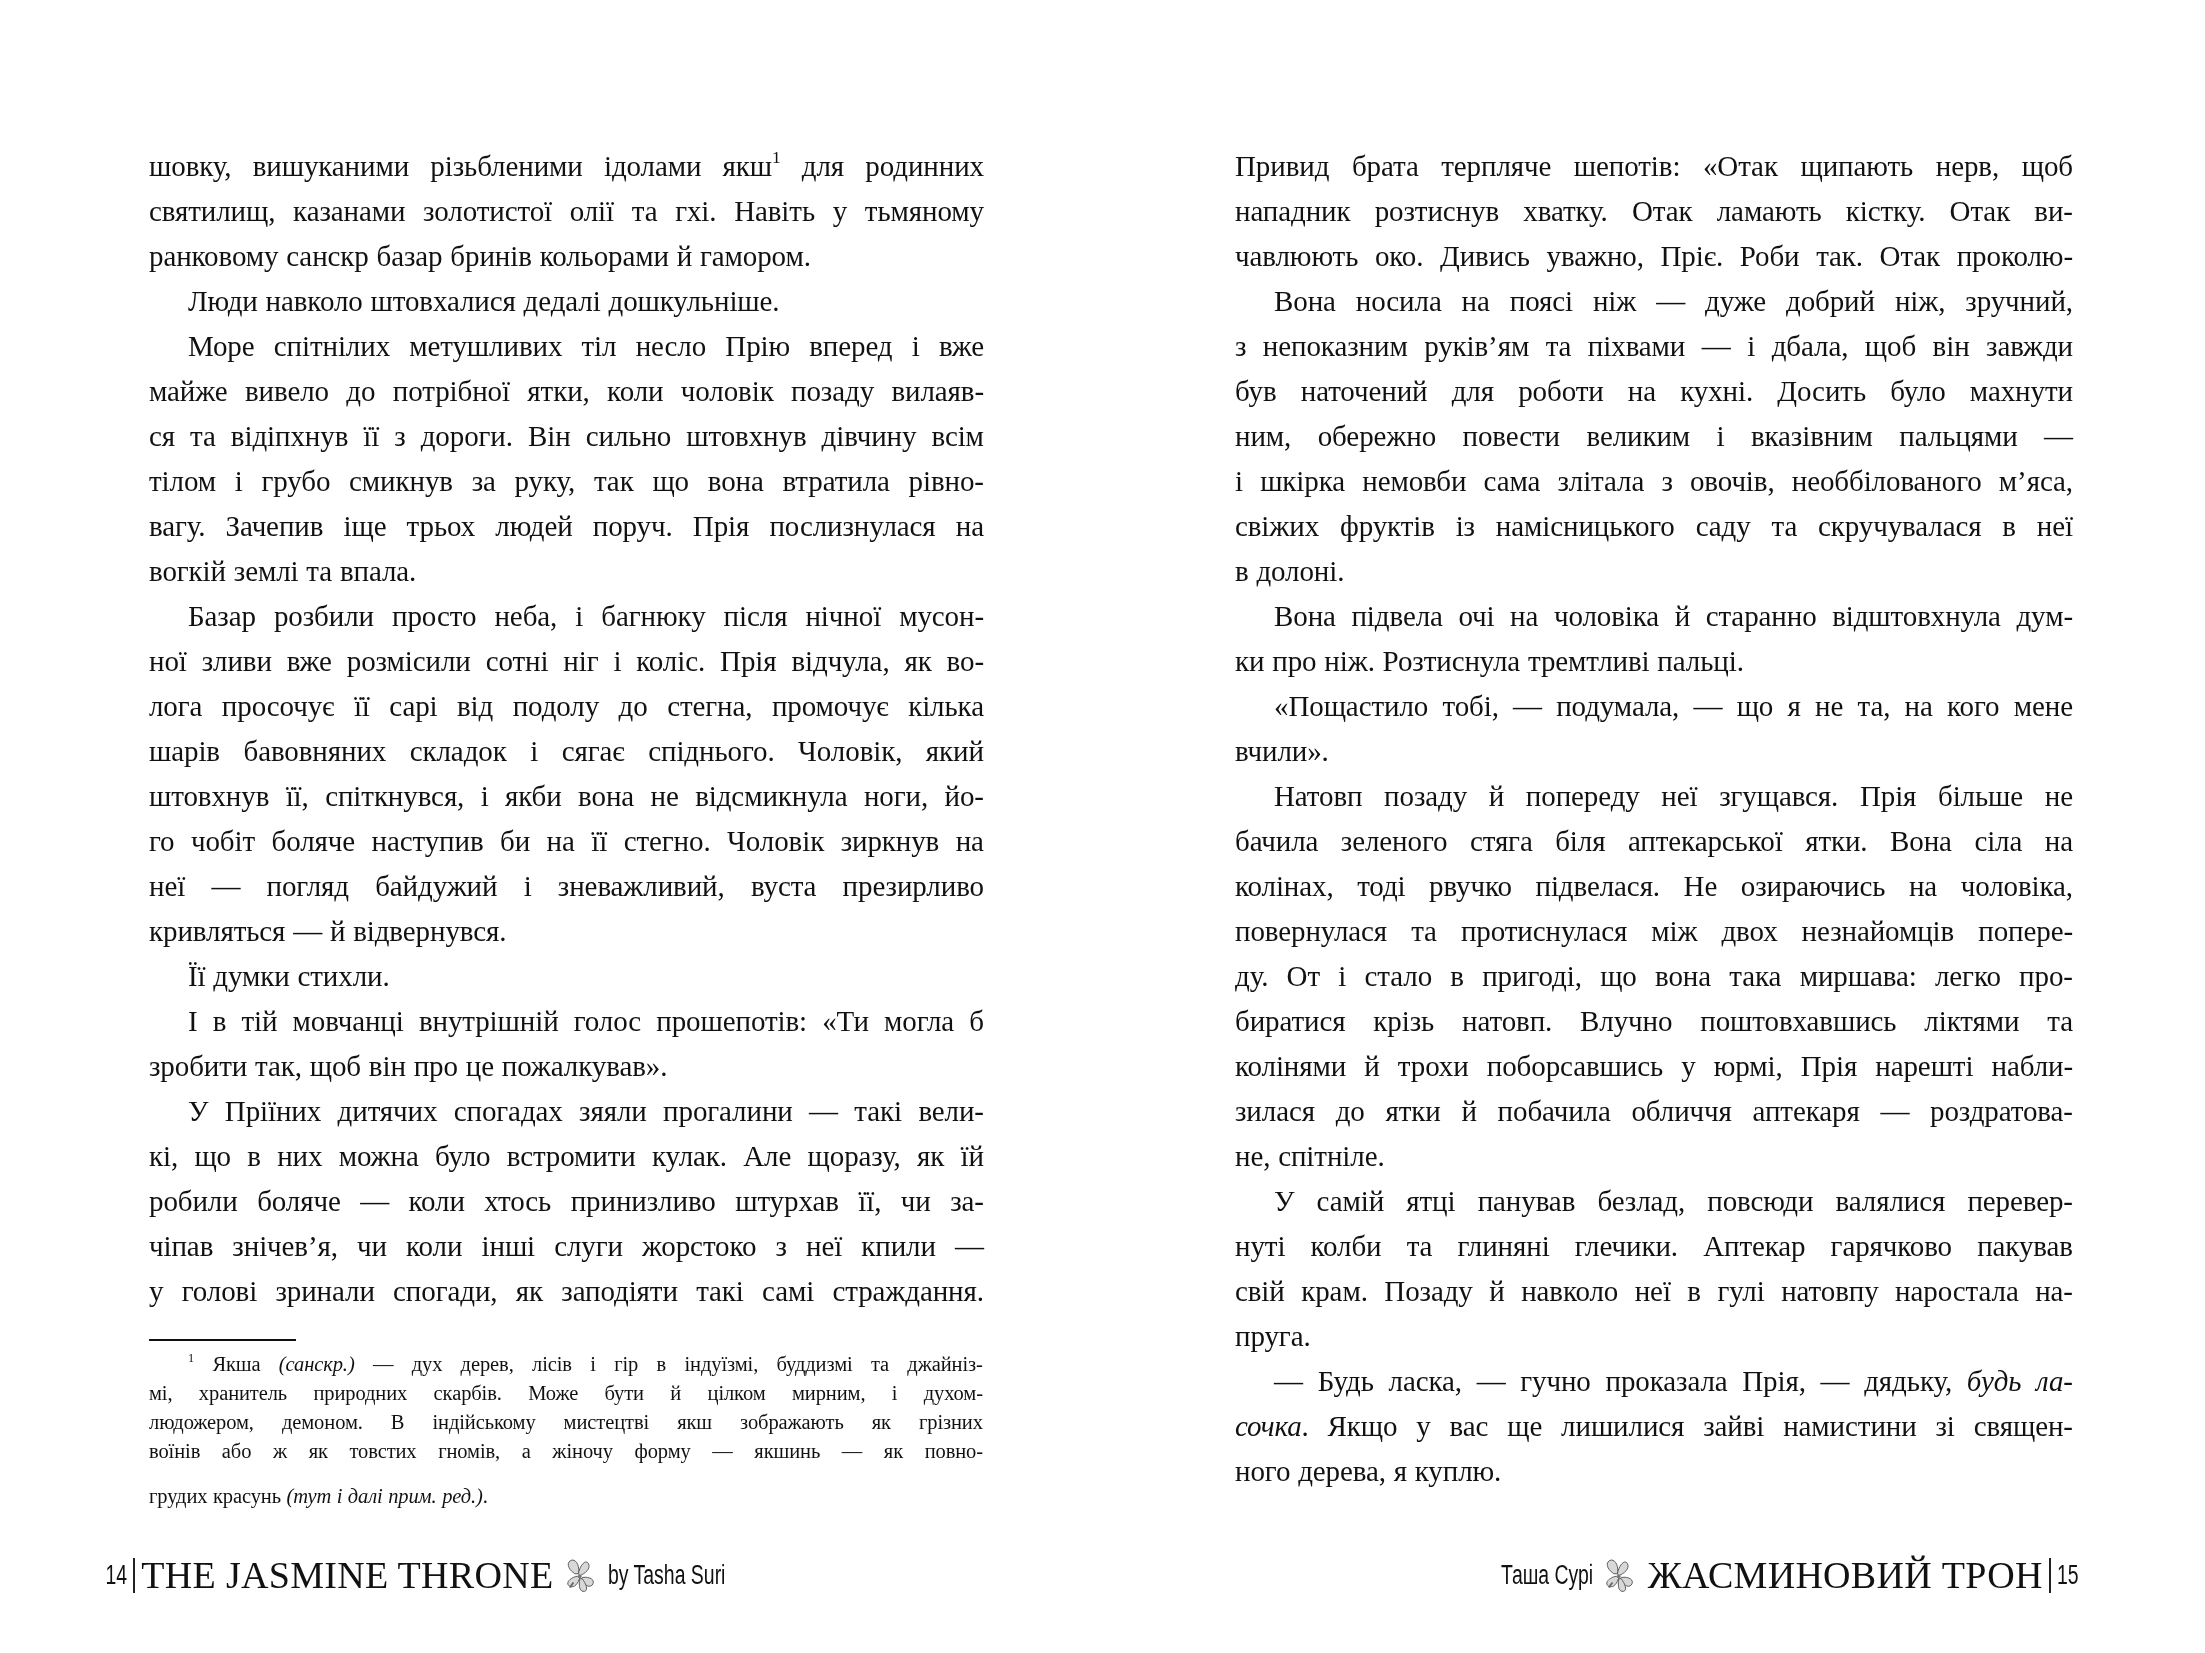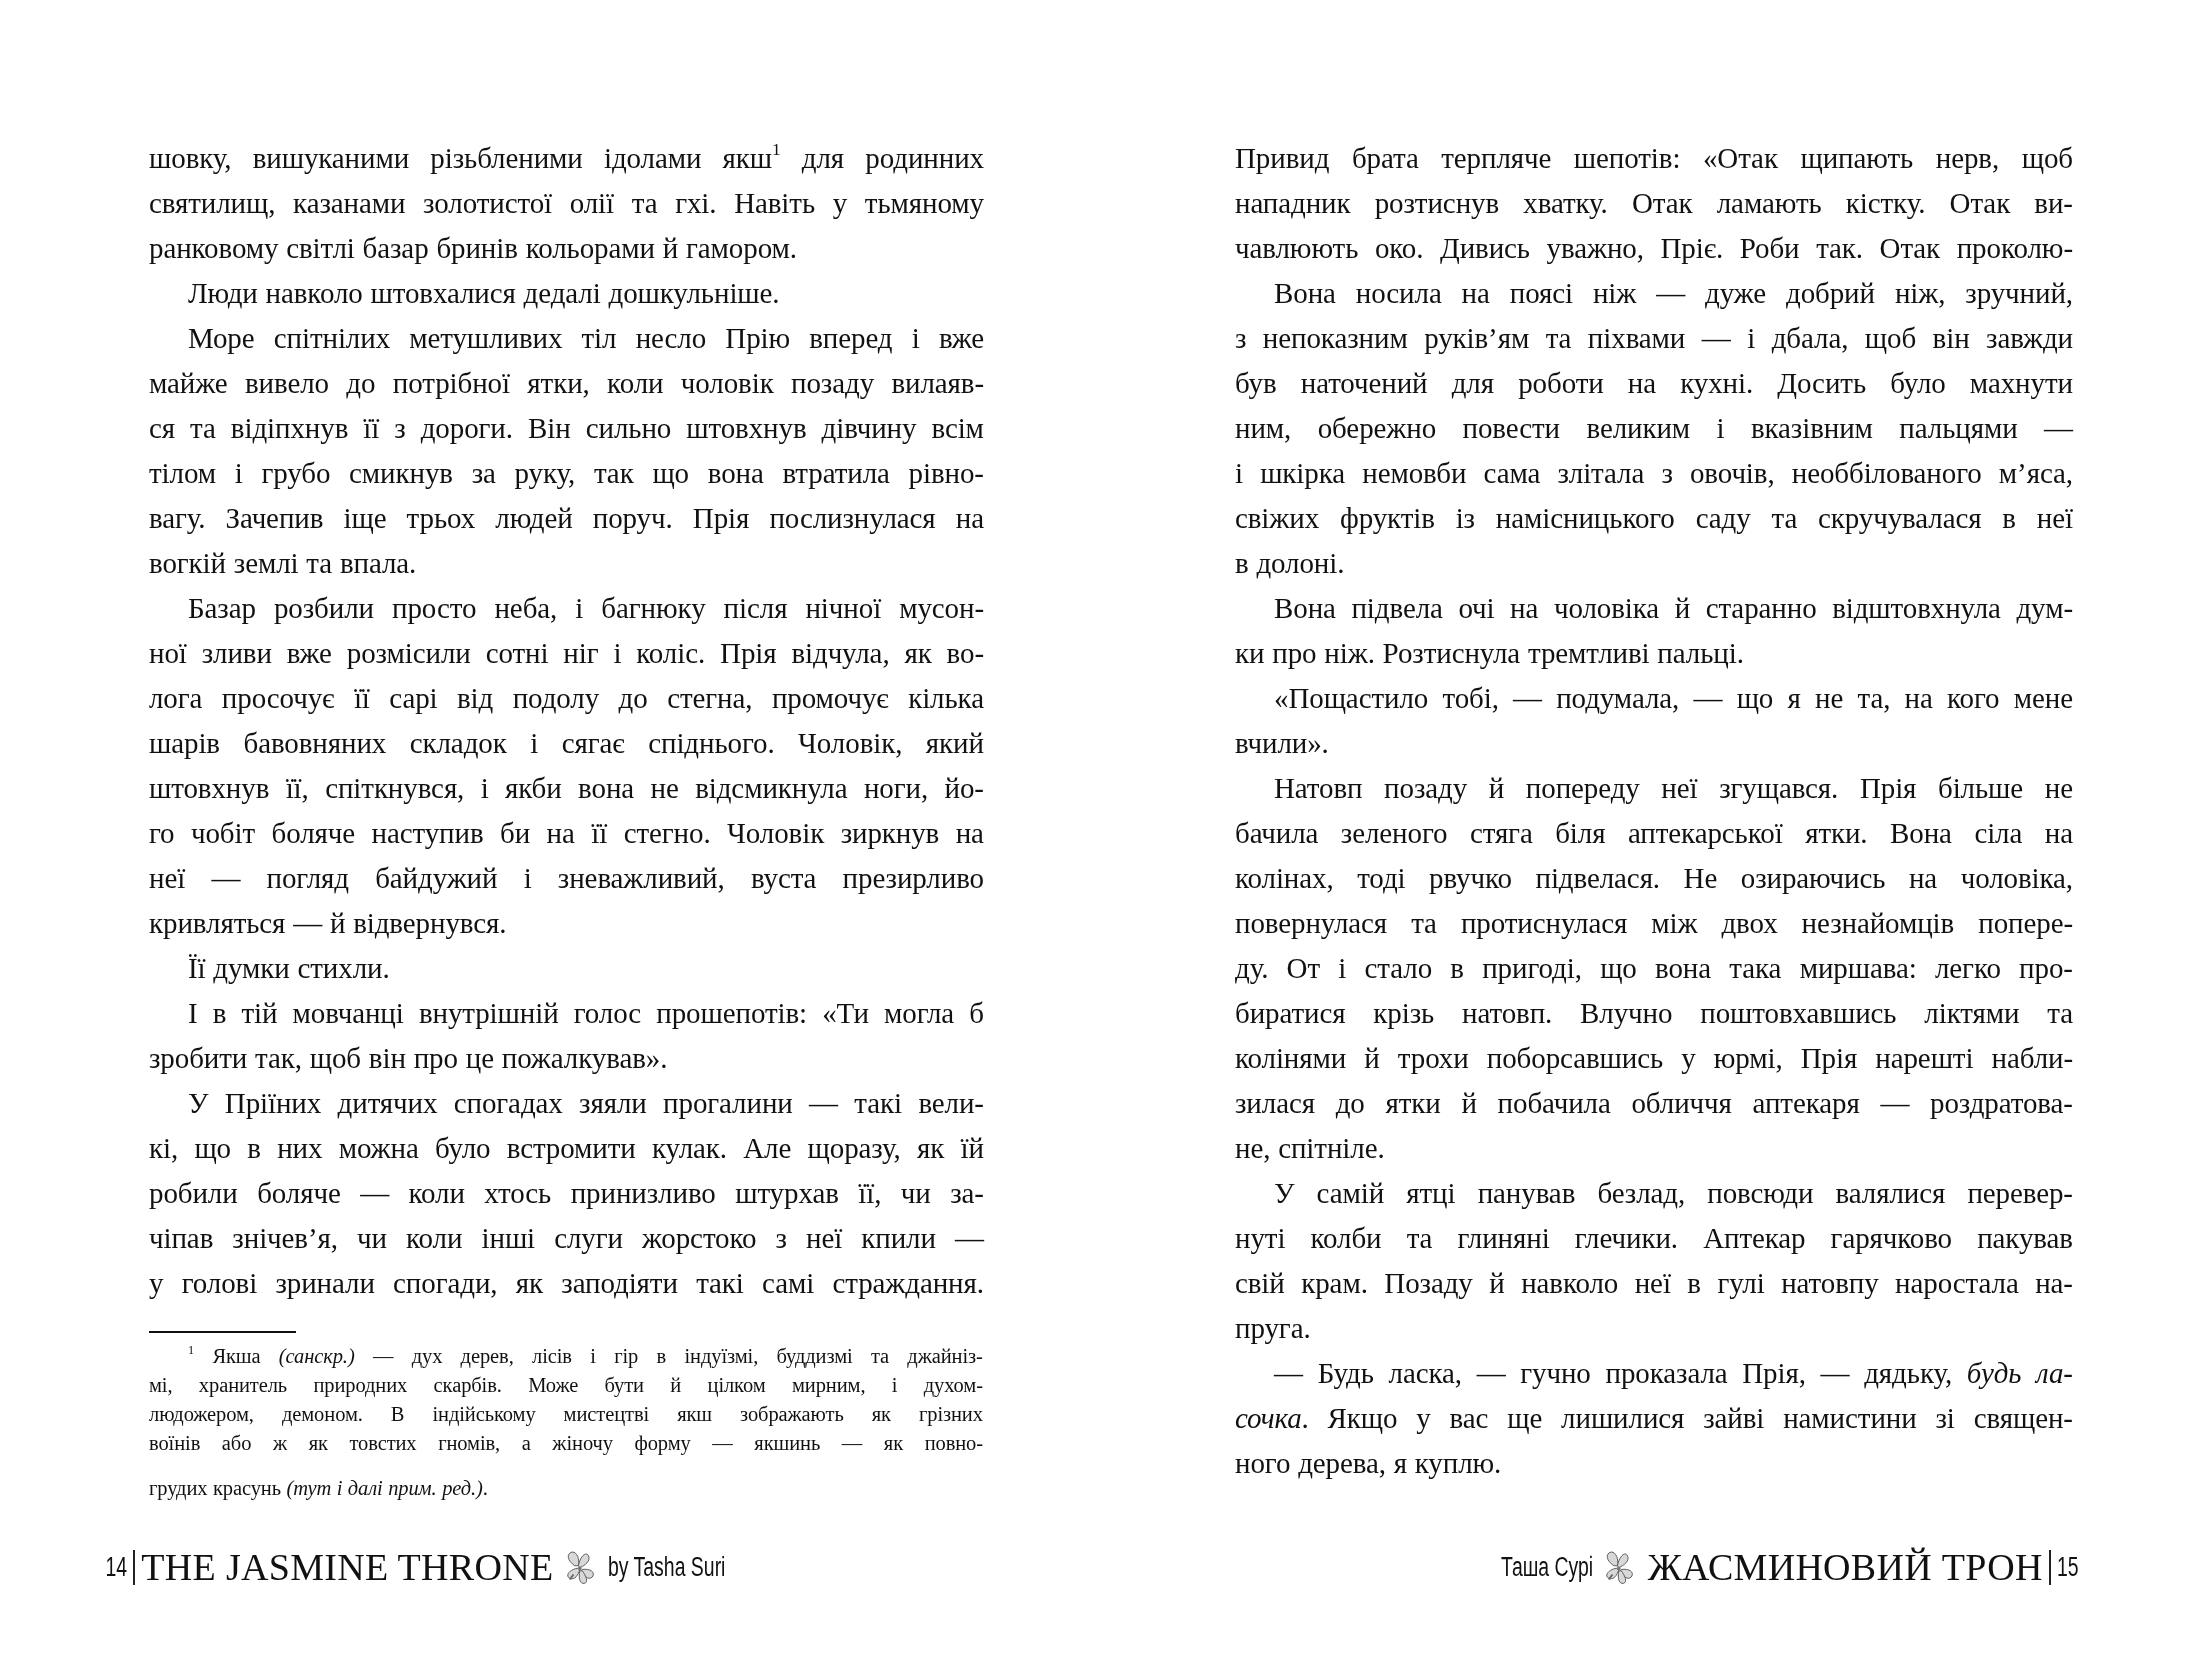--- a/index.html
+++ b/index.html
@@ -5,7 +5,7 @@
   html, body { margin: 0; padding: 0; background: #ffffff; }
   body { width: 2205px; height: 1654px; position: relative; overflow: hidden;
          font-family: "Liberation Serif", "DejaVu Serif", serif; color: #111; }
-  .page { position: absolute; top: 0; height: 1373px; }
+  .page { position: absolute; top: 8px; height: 1373px; }
   .page.left { left: 0; width: 1102px; }
   .page.right { left: 1102px; width: 1103px; }
   .column { position: absolute; top: 136px; }

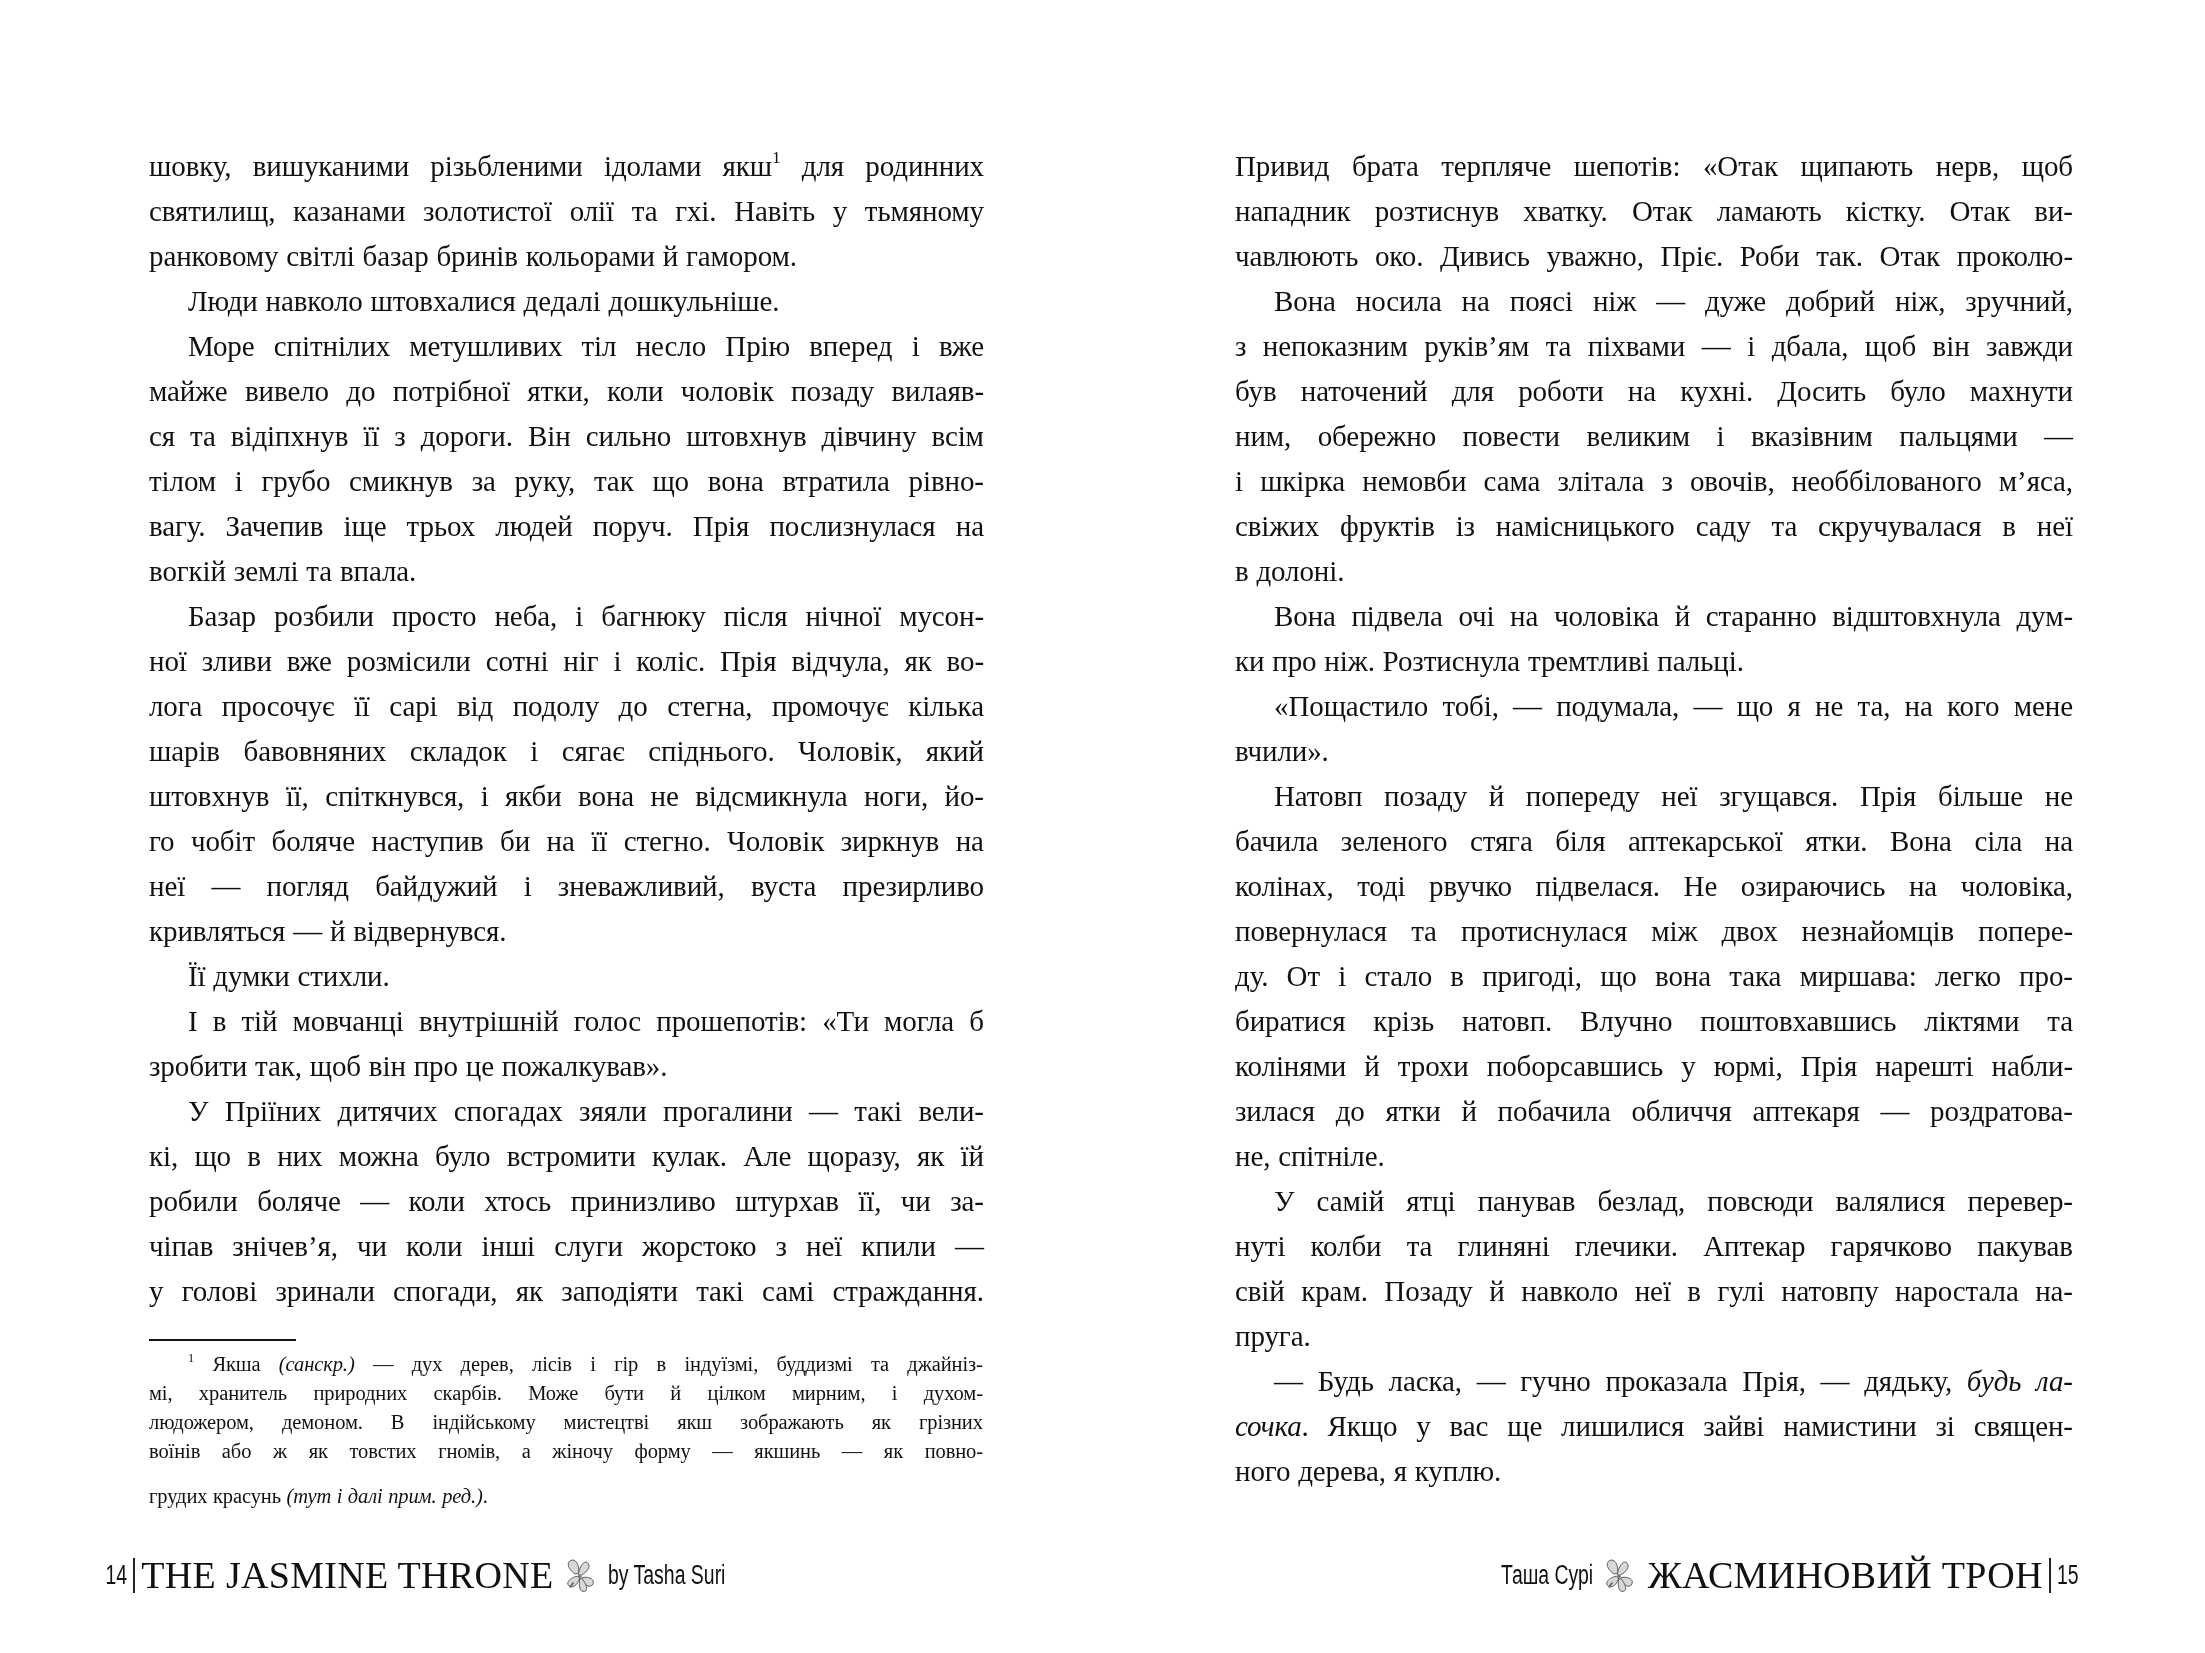--- a/index.html
+++ b/index.html
@@ -68,7 +68,7 @@
       </div>
       <div class="line last">
         <span class="w">ранковому</span>
-        <span class="w">світлі</span>
+        <span class="w">санскр</span>
         <span class="w">базар</span>
         <span class="w">бринів</span>
         <span class="w">кольорами</span>

